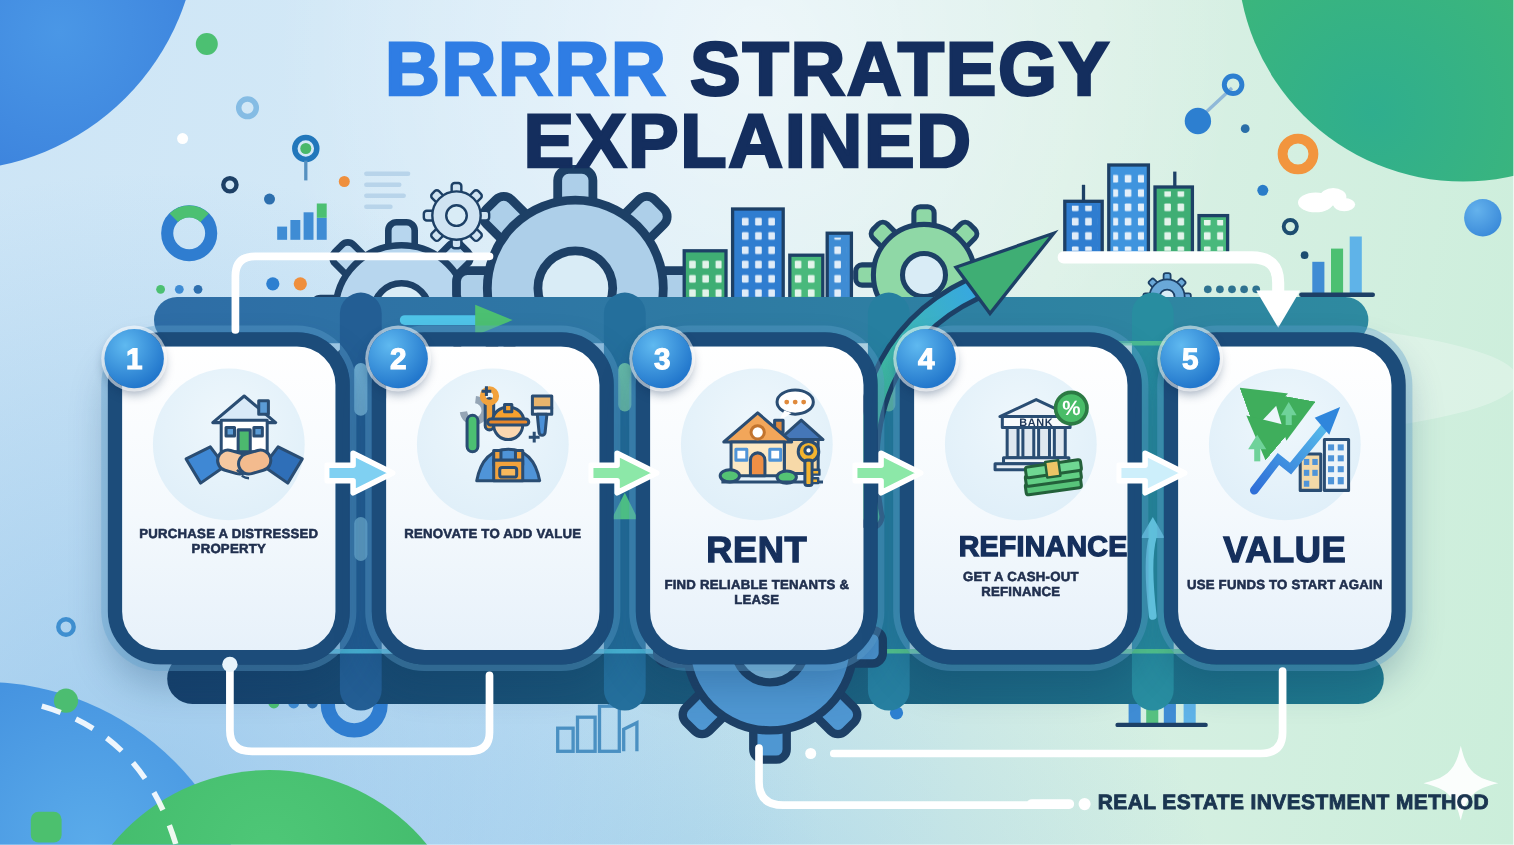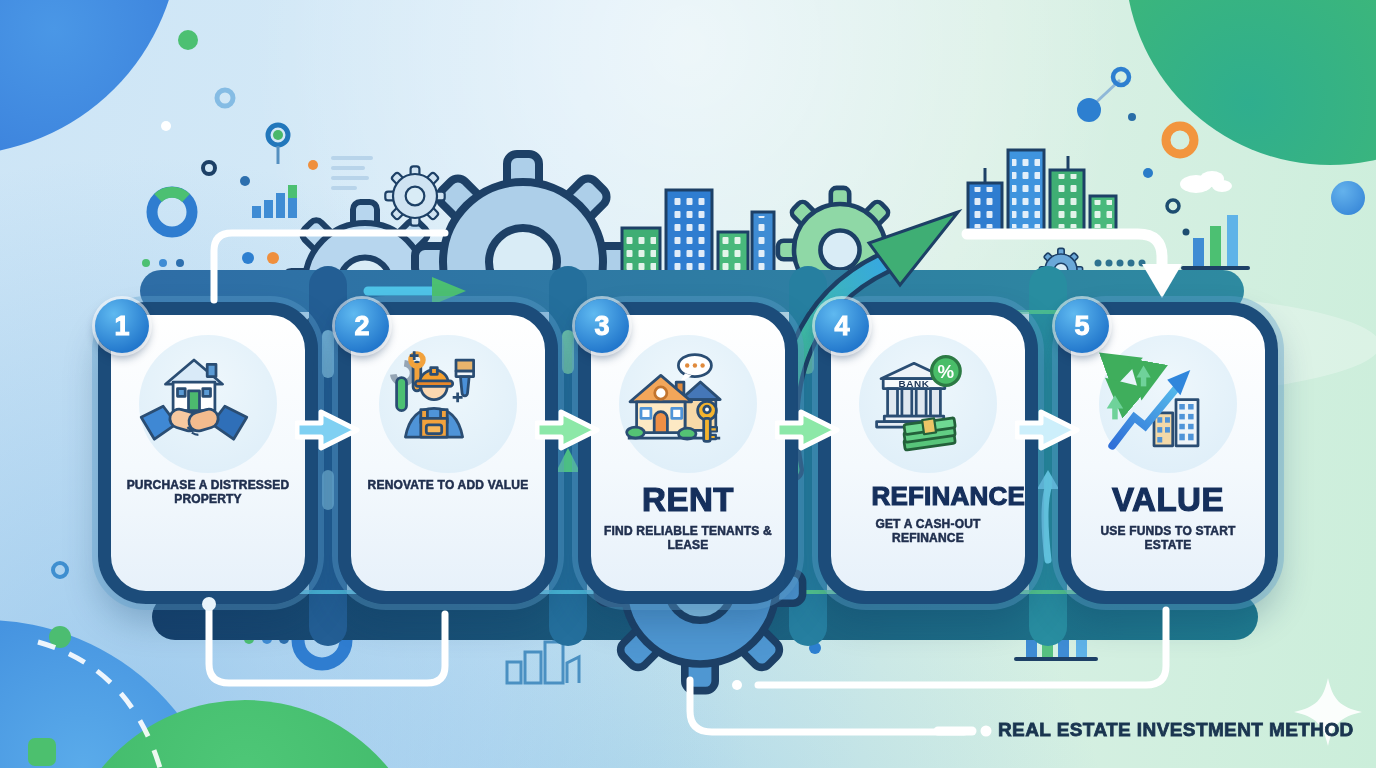--- a/index.html
+++ b/index.html
@@ -264,6 +264,10 @@
     </g>
   </svg>
 
+  <div class="title">
+    <div class="l1"><span class="brand">BRRRR</span> <span>STRATEGY</span></div>
+    <div class="l2">EXPLAINED</div>
+  </div>
 
   <div class="card" style="left:98px">
     <div class="badge">1</div>

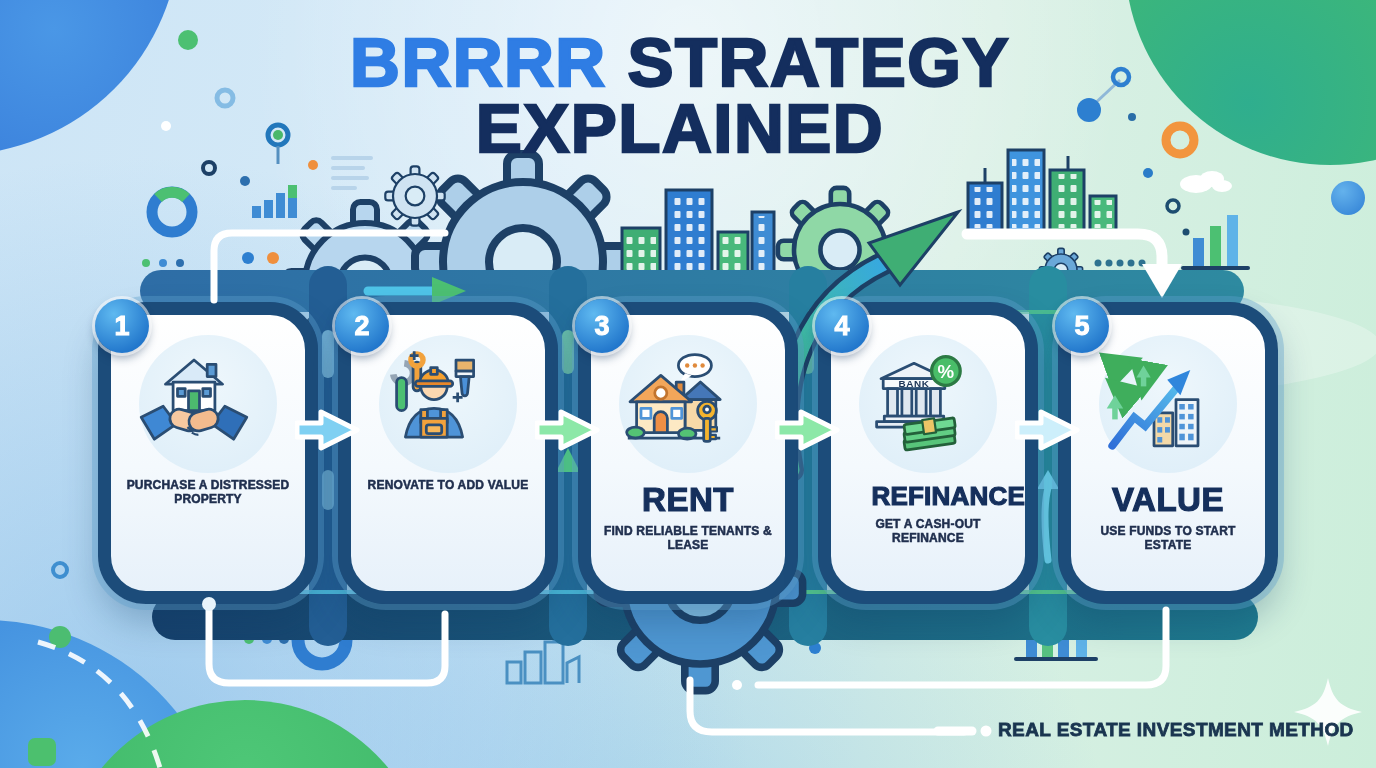--- a/index.html
+++ b/index.html
@@ -36,7 +36,7 @@
     -webkit-text-stroke:1px #fff;}
   .icon-wrap{width:138px;height:138px;margin:20px auto 0;border-radius:50%;
     background:radial-gradient(circle at 50% 35%, #eef7fc 0%, #dcedf8 100%);
-    display:flex;align-items:center;justify-content:flex-start;}
+    display:flex;align-items:center;justify-content:flex-end;}
   .card h2{margin:8px 0 0;font-size:33px;color:#152f5c;letter-spacing:.5px;
     -webkit-text-stroke:1.2px #152f5c;font-weight:bold;}
   .card h2.tight{font-size:26px;letter-spacing:.2px;text-align:right;}

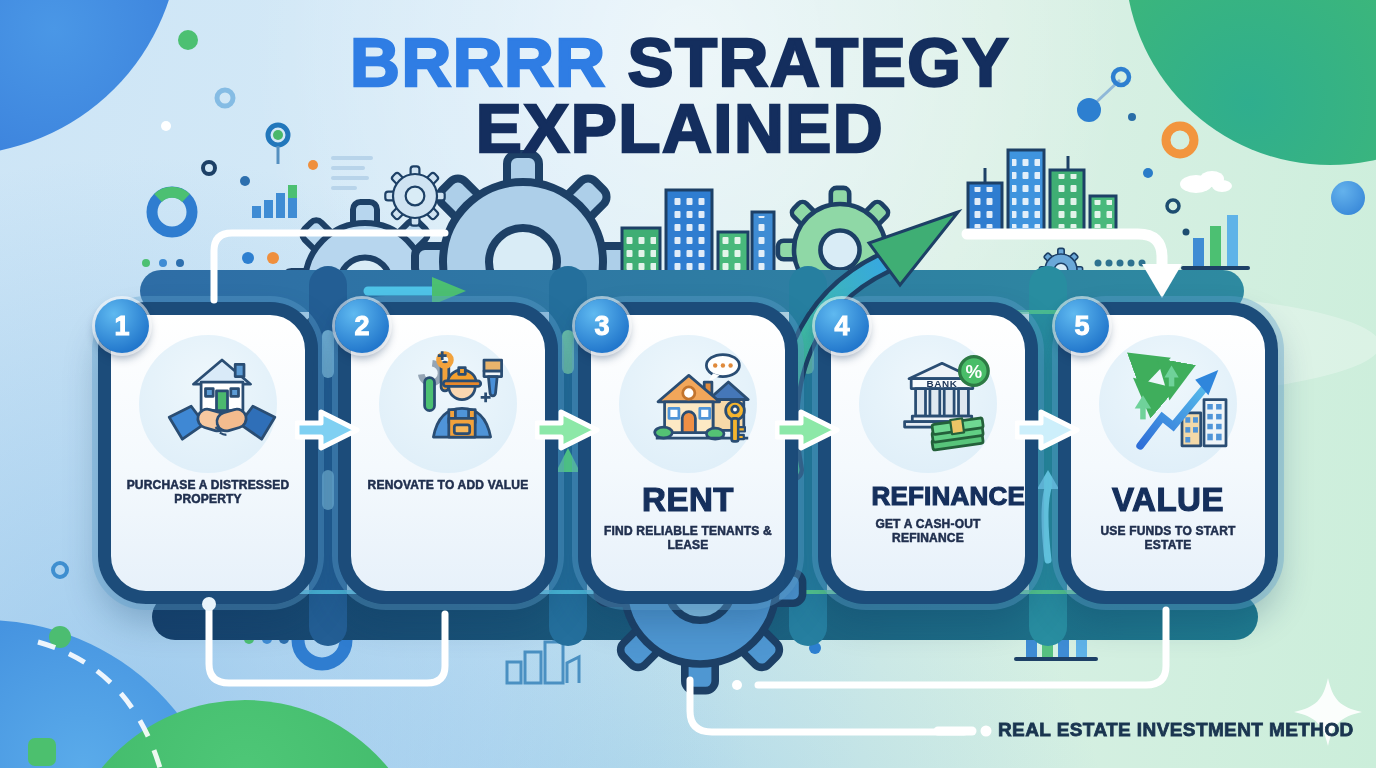--- a/index.html
+++ b/index.html
@@ -432,7 +432,7 @@
       </svg>
     </div>
     <h2>VALUE</h2>
-    <p>USE FUNDS TO START ESTATE</p>
+    <p>USE FUNDS TO START AGAIN</p>
   </div>
 
   <svg class="gap-arrow" style="left:295px" viewBox="0 0 66 52">

